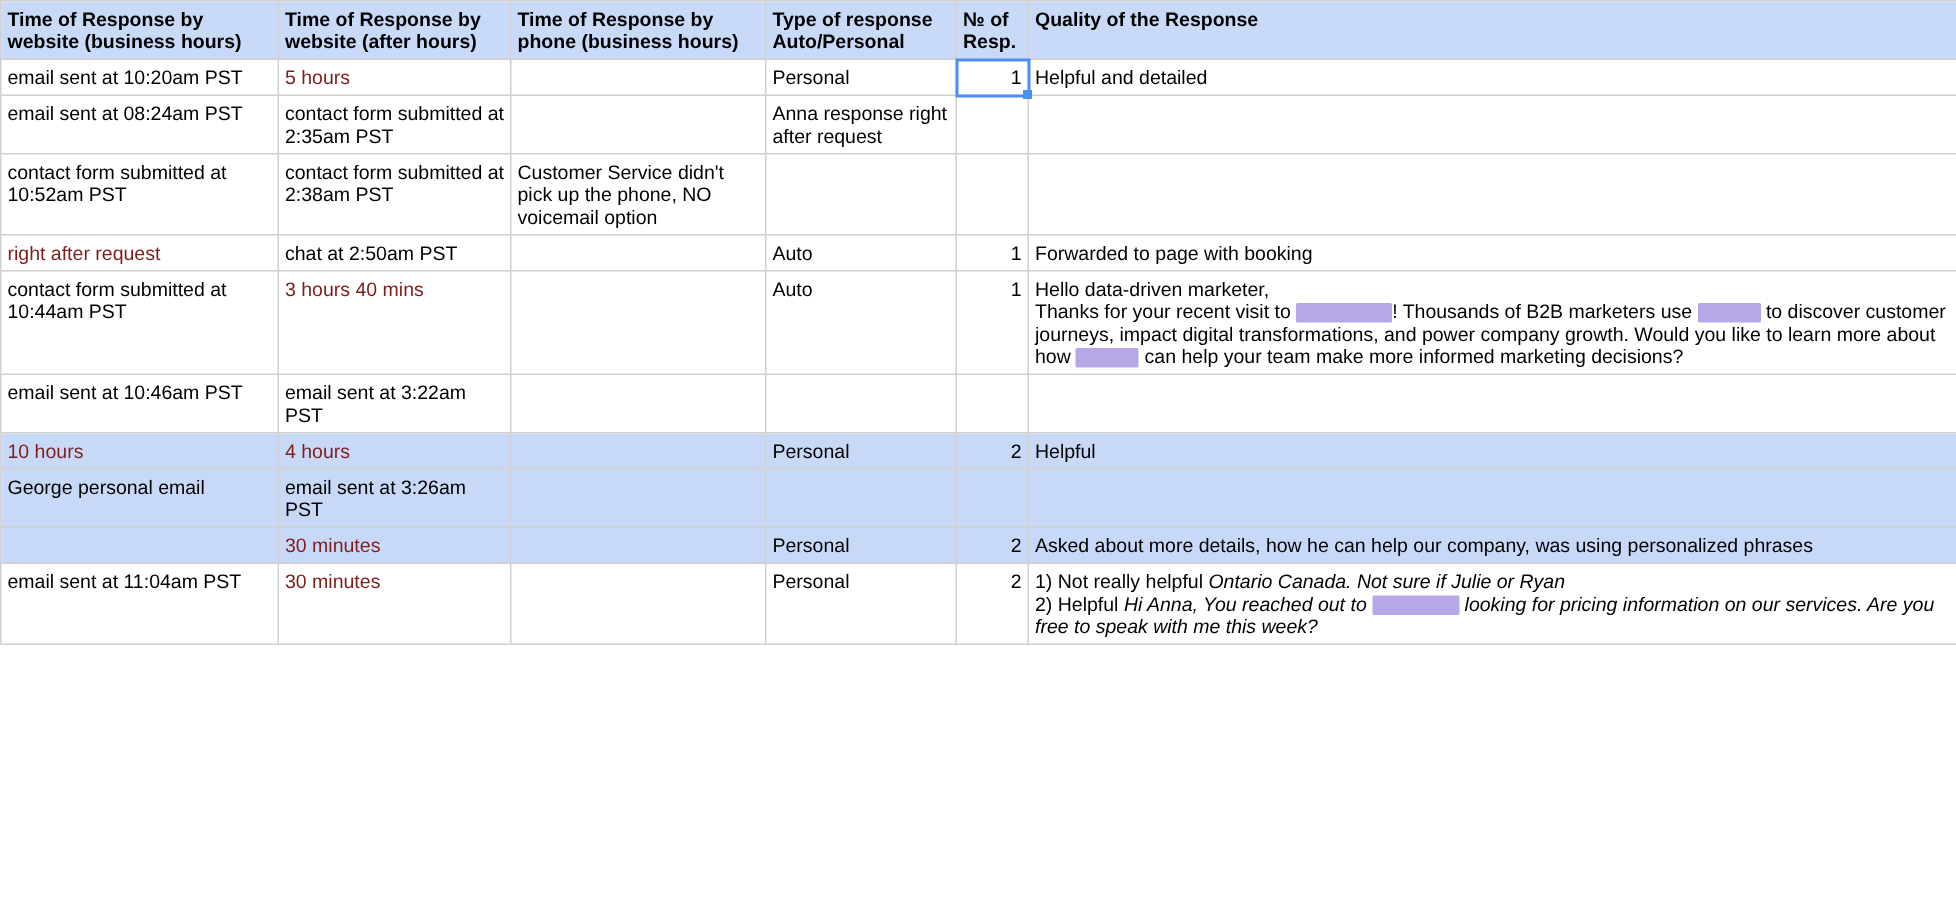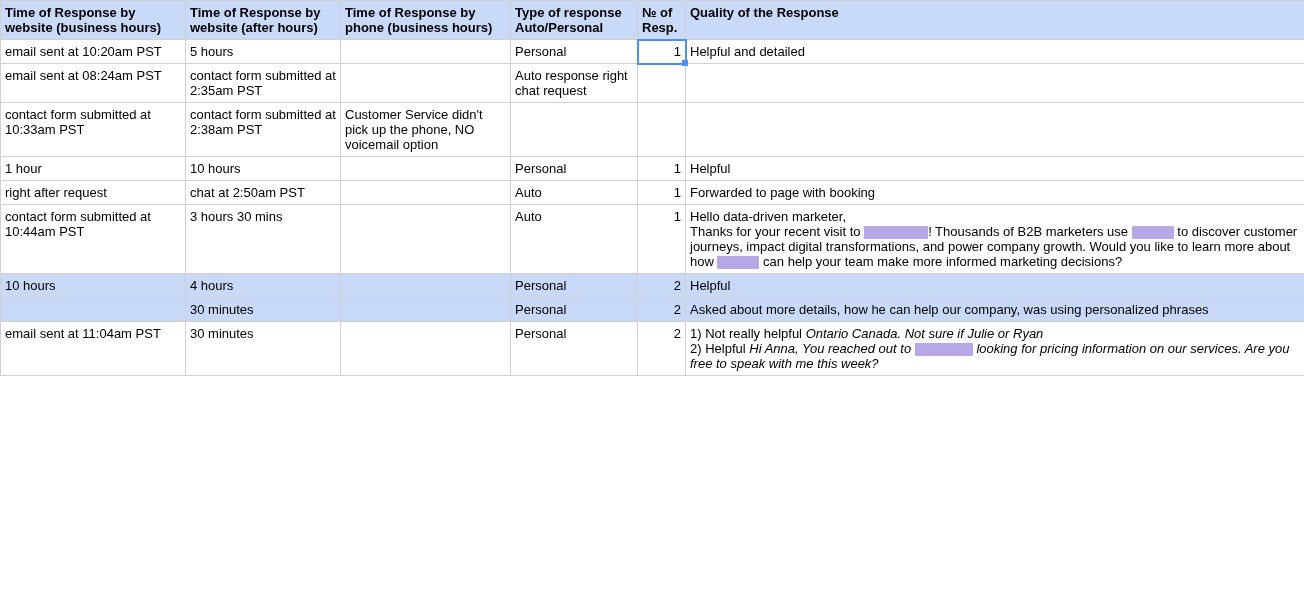--- a/index.html
+++ b/index.html
@@ -34,7 +34,7 @@
   col.c3 { width: 127px; }
   col.c4 { width: 48px; }
   col.c5 { width: 619px; }
-  .red { color: #000000; }
+  .red { color: #7f1d1d; }
   .num { text-align: right; }
   .hlrow td { background: #c8d9f7; }
   .selected {

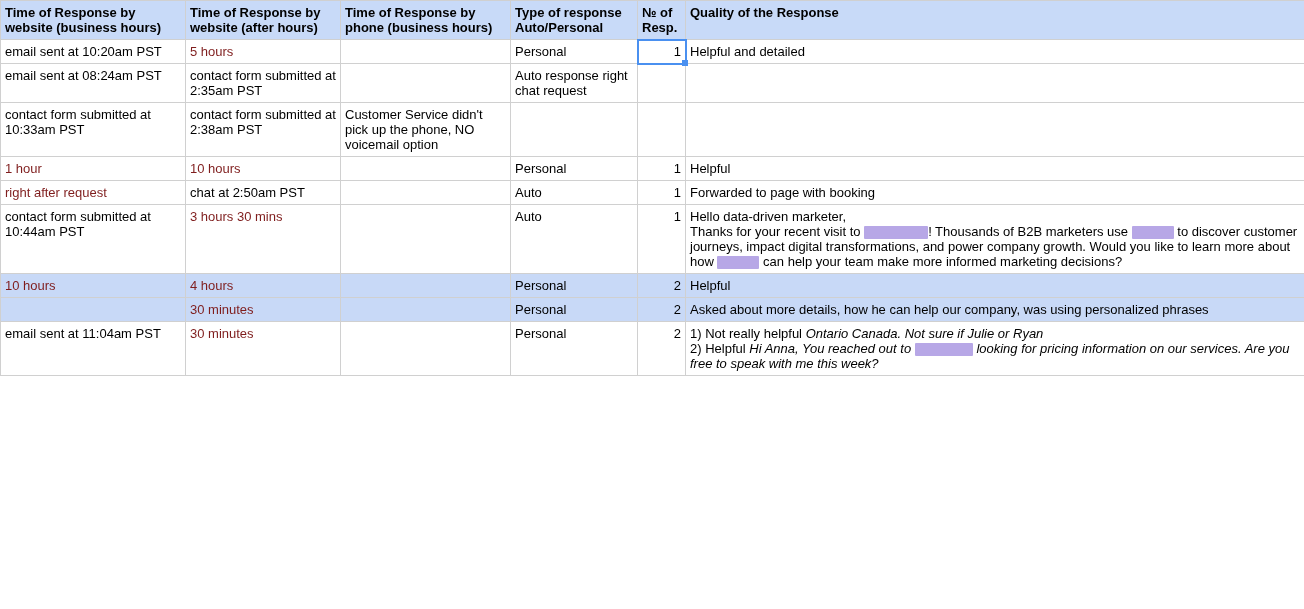--- a/index.html
+++ b/index.html
@@ -99,7 +99,7 @@
         <td>email sent at 08:24am PST</td>
         <td>contact form submitted at 2:35am PST</td>
         <td></td>
-        <td>Auto response right chat request</td>
+        <td>Anna response right after request</td>
         <td></td>
         <td></td>
       </tr>

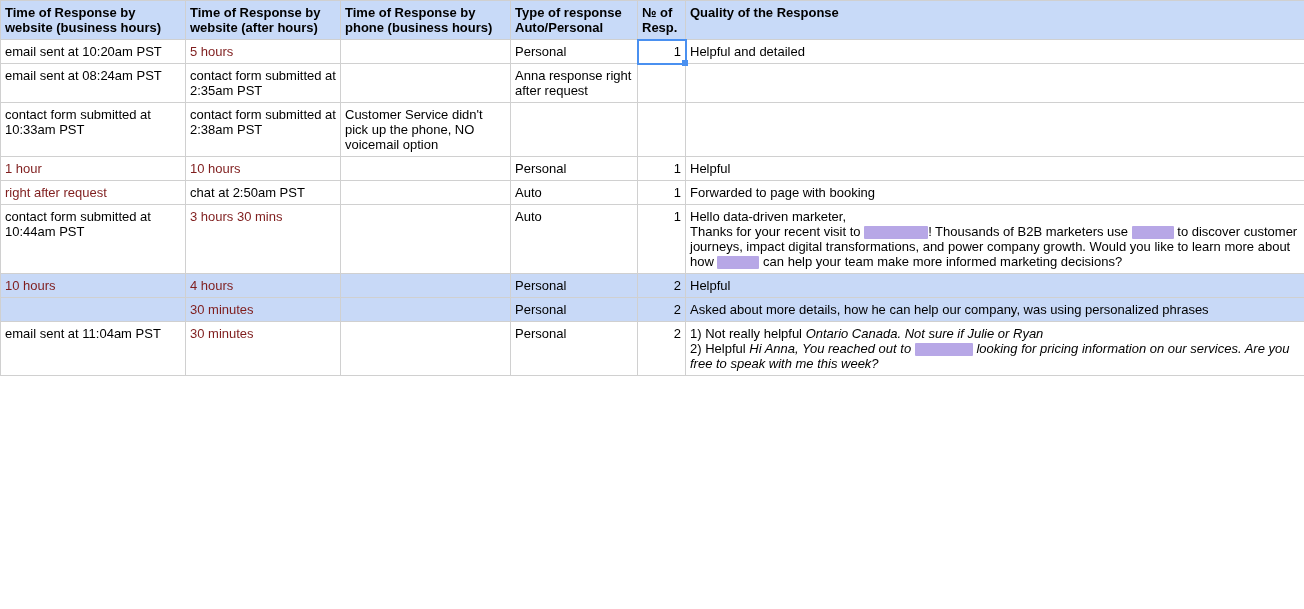--- a/index.html
+++ b/index.html
@@ -104,7 +104,7 @@
         <td></td>
       </tr>
       <tr>
-        <td>contact form submitted at 10:33am PST</td>
+        <td>contact form submitted at 10:52am PST</td>
         <td>contact form submitted at 2:38am PST</td>
         <td>Customer Service didn't pick up the phone, NO voicemail option</td>
         <td></td>

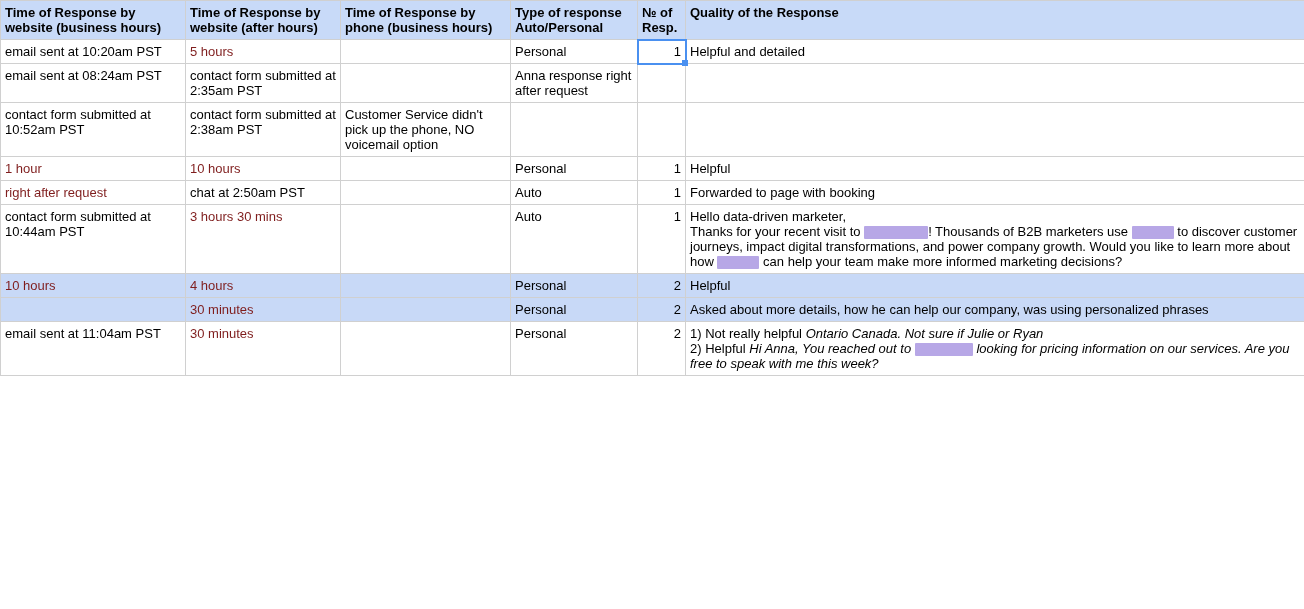--- a/index.html
+++ b/index.html
@@ -112,14 +112,6 @@
         <td></td>
       </tr>
       <tr>
-        <td class="red">1 hour</td>
-        <td class="red">10 hours</td>
-        <td></td>
-        <td>Personal</td>
-        <td class="num">1</td>
-        <td>Helpful</td>
-      </tr>
-      <tr>
         <td class="red">right after request</td>
         <td>chat at 2:50am PST</td>
         <td></td>

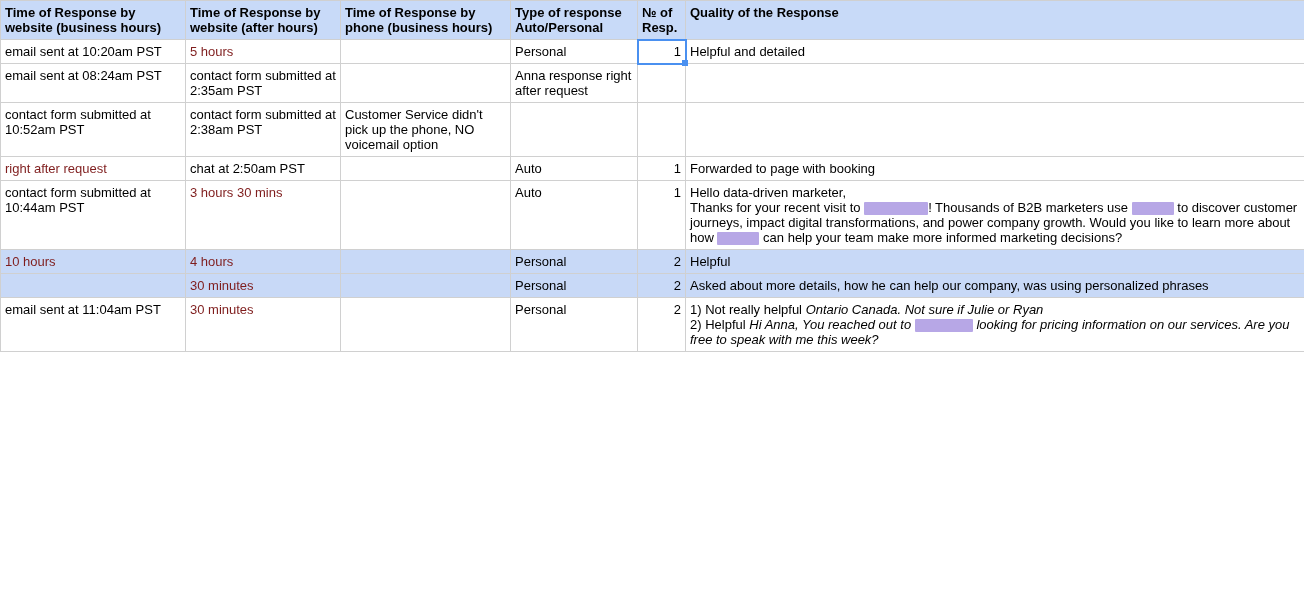--- a/index.html
+++ b/index.html
@@ -121,7 +121,7 @@
       </tr>
       <tr>
         <td>contact form submitted at 10:44am PST</td>
-        <td class="red">3 hours 30 mins</td>
+        <td class="red">3 hours 40 mins</td>
         <td></td>
         <td>Auto</td>
         <td class="num">1</td>

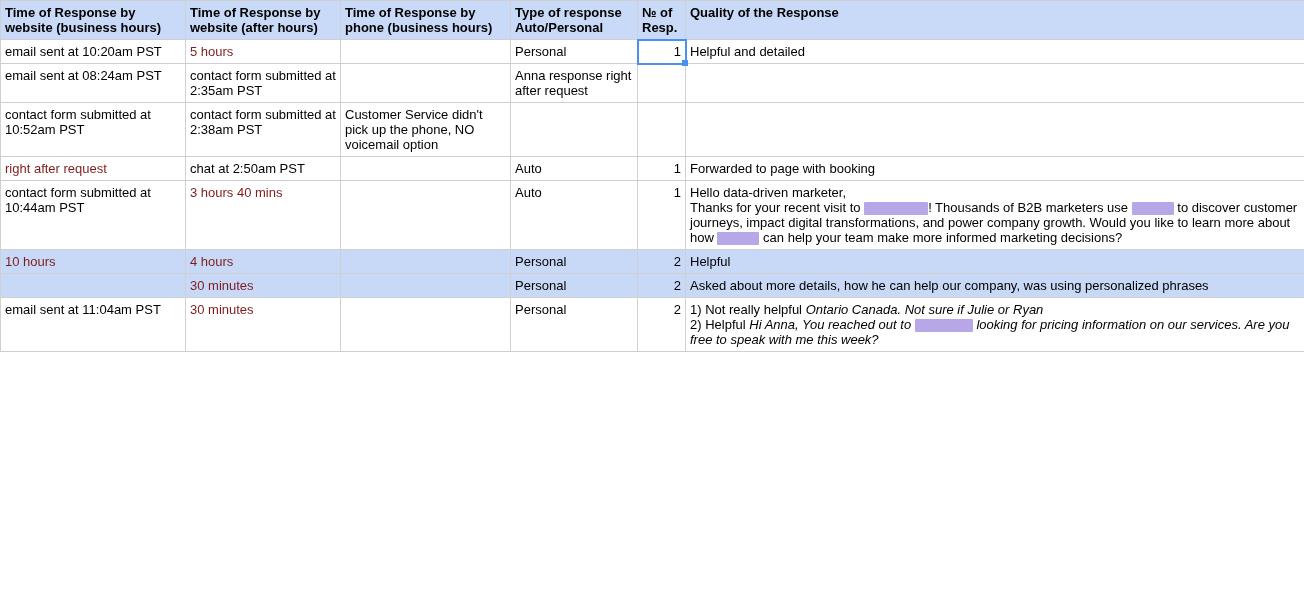--- a/index.html
+++ b/index.html
@@ -127,6 +127,14 @@
         <td class="num">1</td>
         <td>Hello data-driven marketer,<br>Thanks for your recent visit to <span class="redact r1"></span>! Thousands of B2B marketers use <span class="redact r2"></span> to discover customer journeys, impact digital transformations, and power company growth. Would you like to learn more about how <span class="redact r3"></span> can help your team make more informed marketing decisions?</td>
       </tr>
+      <tr>
+        <td>email sent at 10:46am PST</td>
+        <td>email sent at 3:22am PST</td>
+        <td></td>
+        <td></td>
+        <td></td>
+        <td></td>
+      </tr>
       <tr class="hlrow">
         <td class="red">10 hours</td>
         <td class="red">4 hours</td>

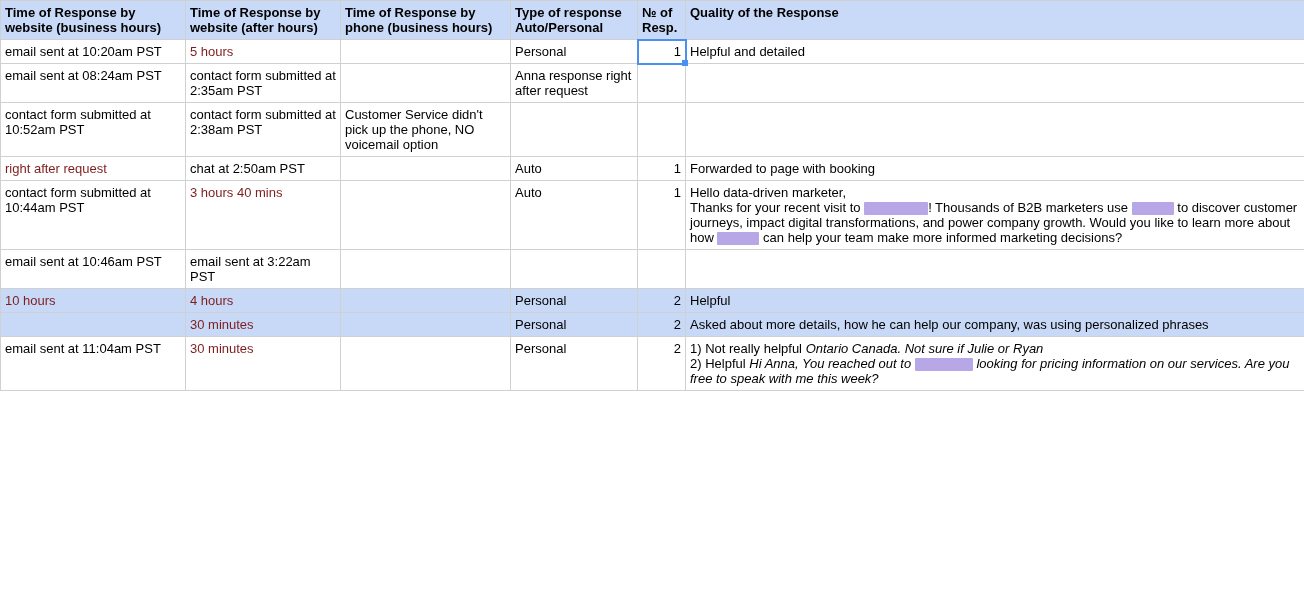--- a/index.html
+++ b/index.html
@@ -144,6 +144,14 @@
         <td>Helpful</td>
       </tr>
       <tr class="hlrow">
+        <td>George personal email</td>
+        <td>email sent at 3:26am PST</td>
+        <td></td>
+        <td></td>
+        <td></td>
+        <td></td>
+      </tr>
+      <tr class="hlrow">
         <td></td>
         <td class="red">30 minutes</td>
         <td></td>

